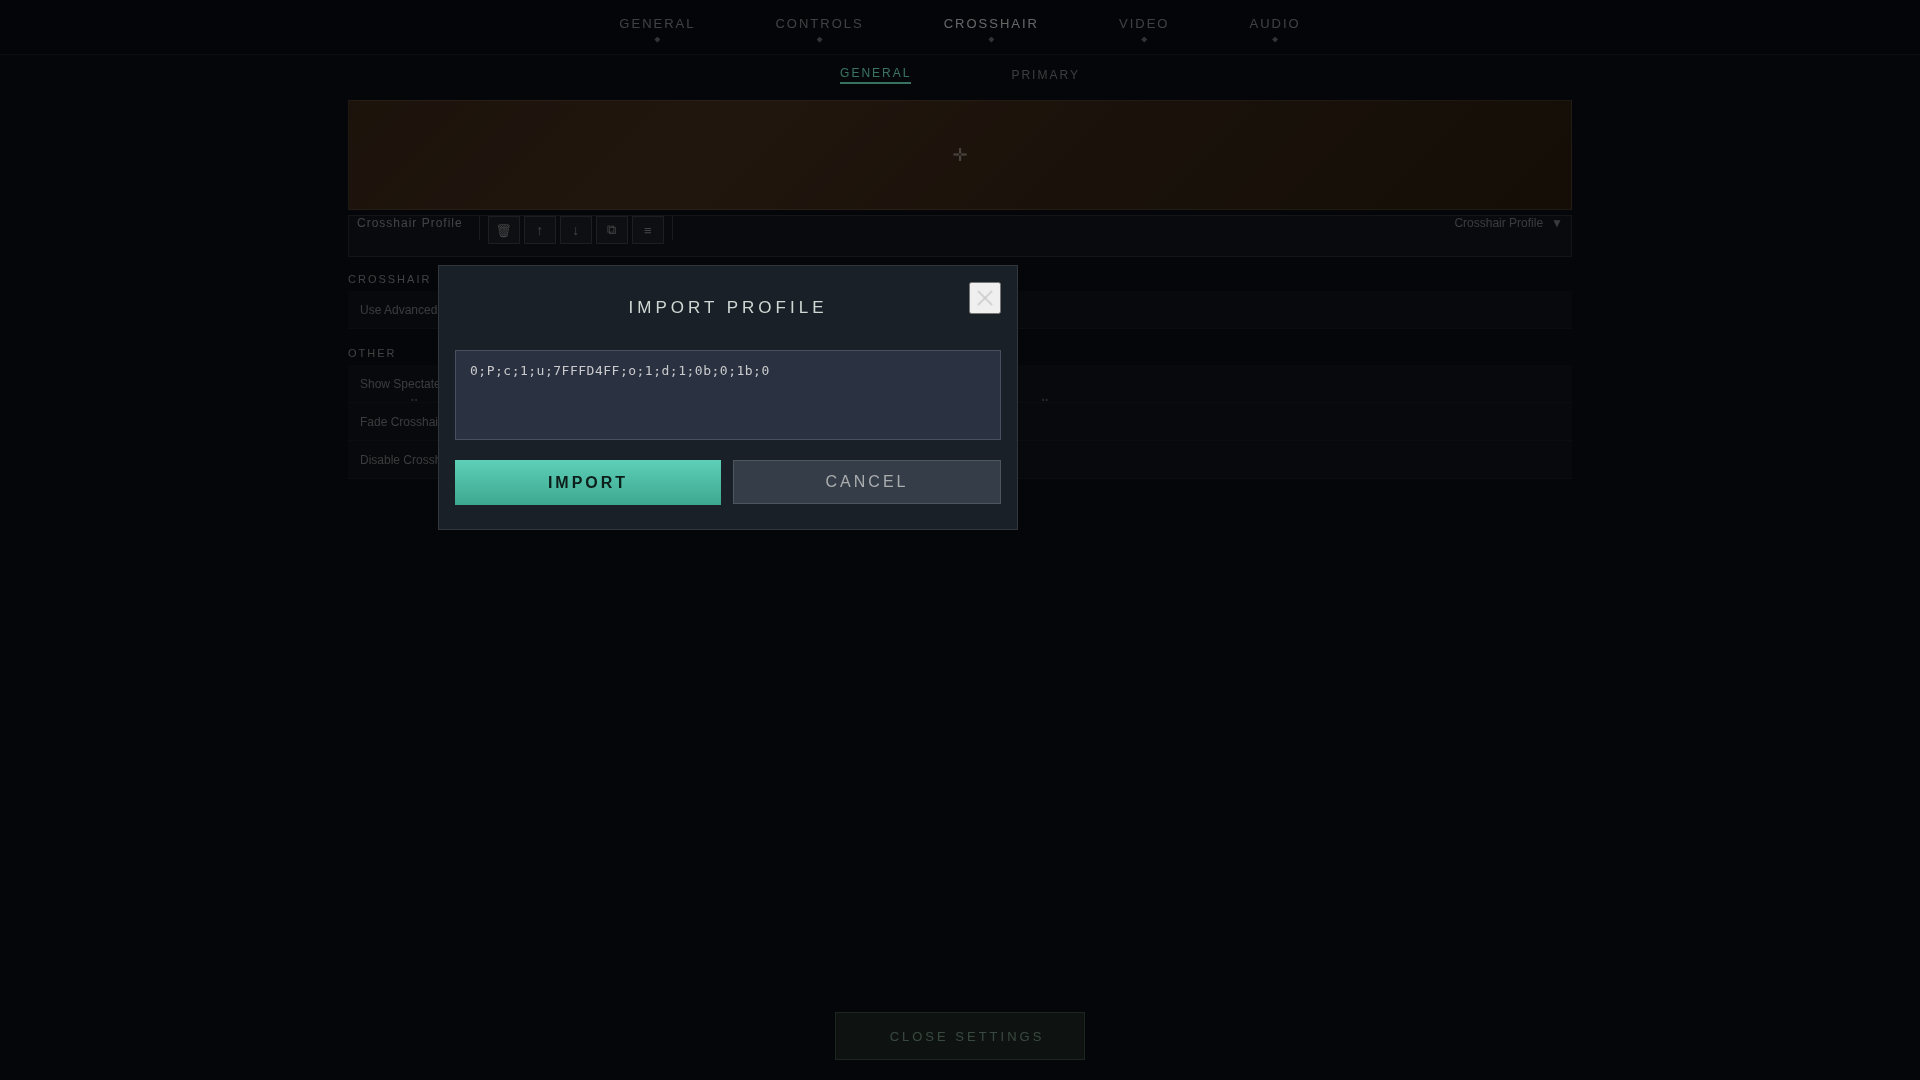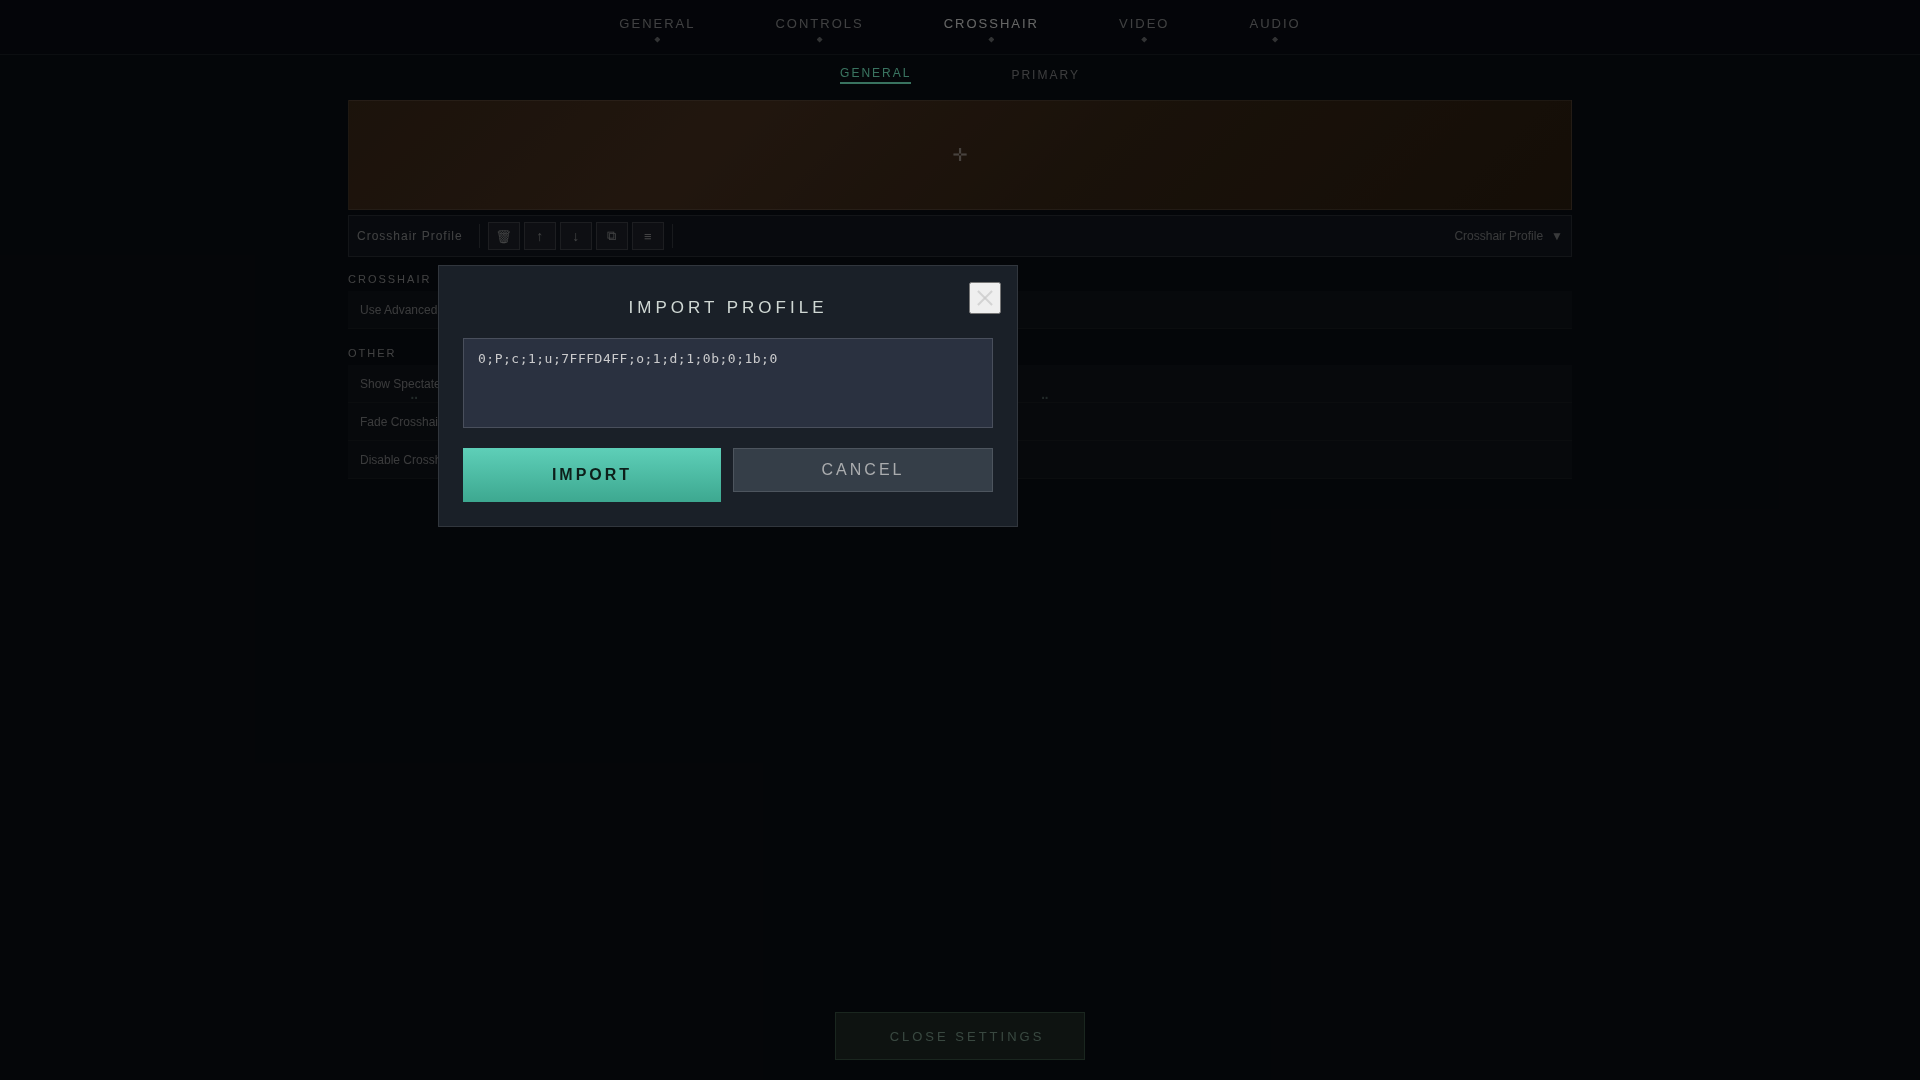--- a/index.html
+++ b/index.html
@@ -127,7 +127,7 @@
       background: rgba(20,25,32,0.95);
       border: 1px solid rgba(255,255,255,0.1);
       display: flex;
-      align-items: center;
+      align-items: flex-start;
       padding: 0 8px;
       gap: 4px;
     }

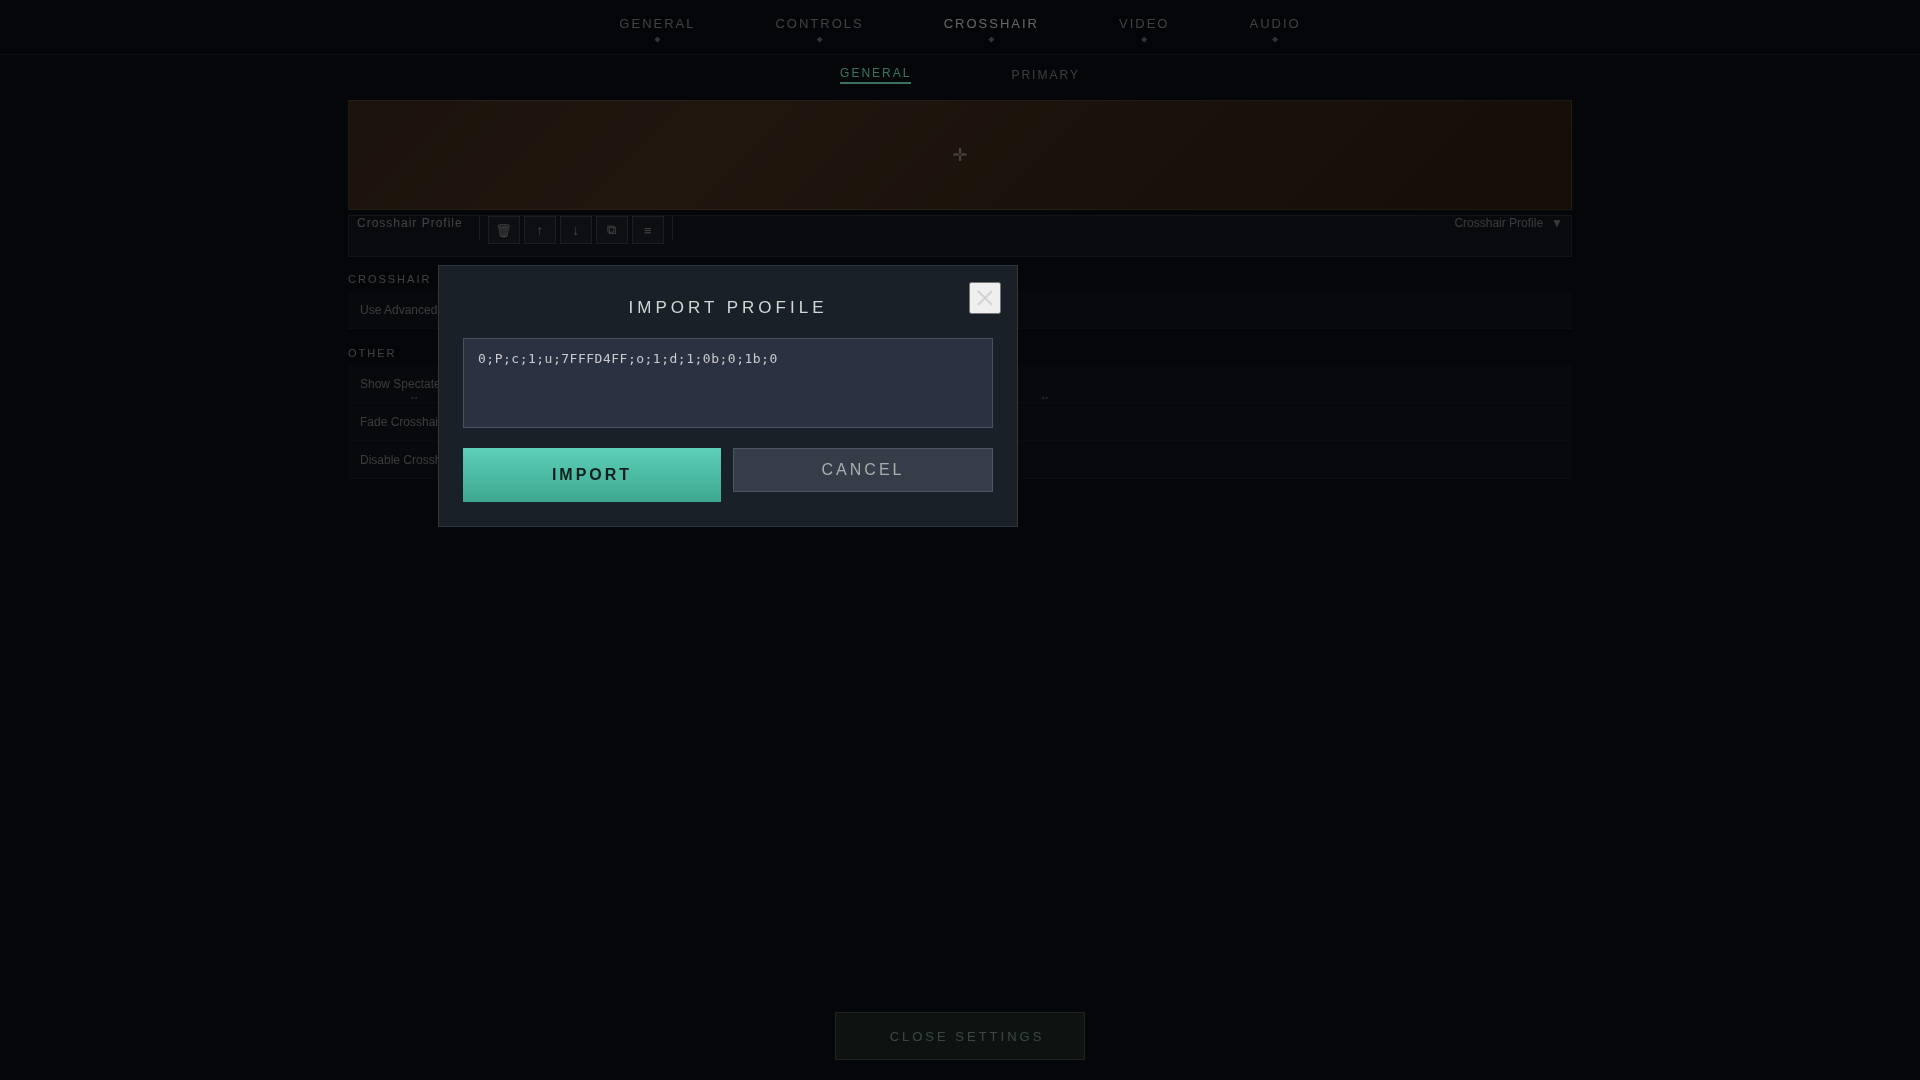--- a/index.html
+++ b/index.html
@@ -291,7 +291,8 @@
     .modal-close-x::after  { transform: translate(-50%, -50%) rotate(-45deg); }
 
     .modal-body {
-      padding: 0 24px 24px;
+      padding: 0 16px 24px;
+      margin-top: 12px;
     }
 
     .import-textarea {

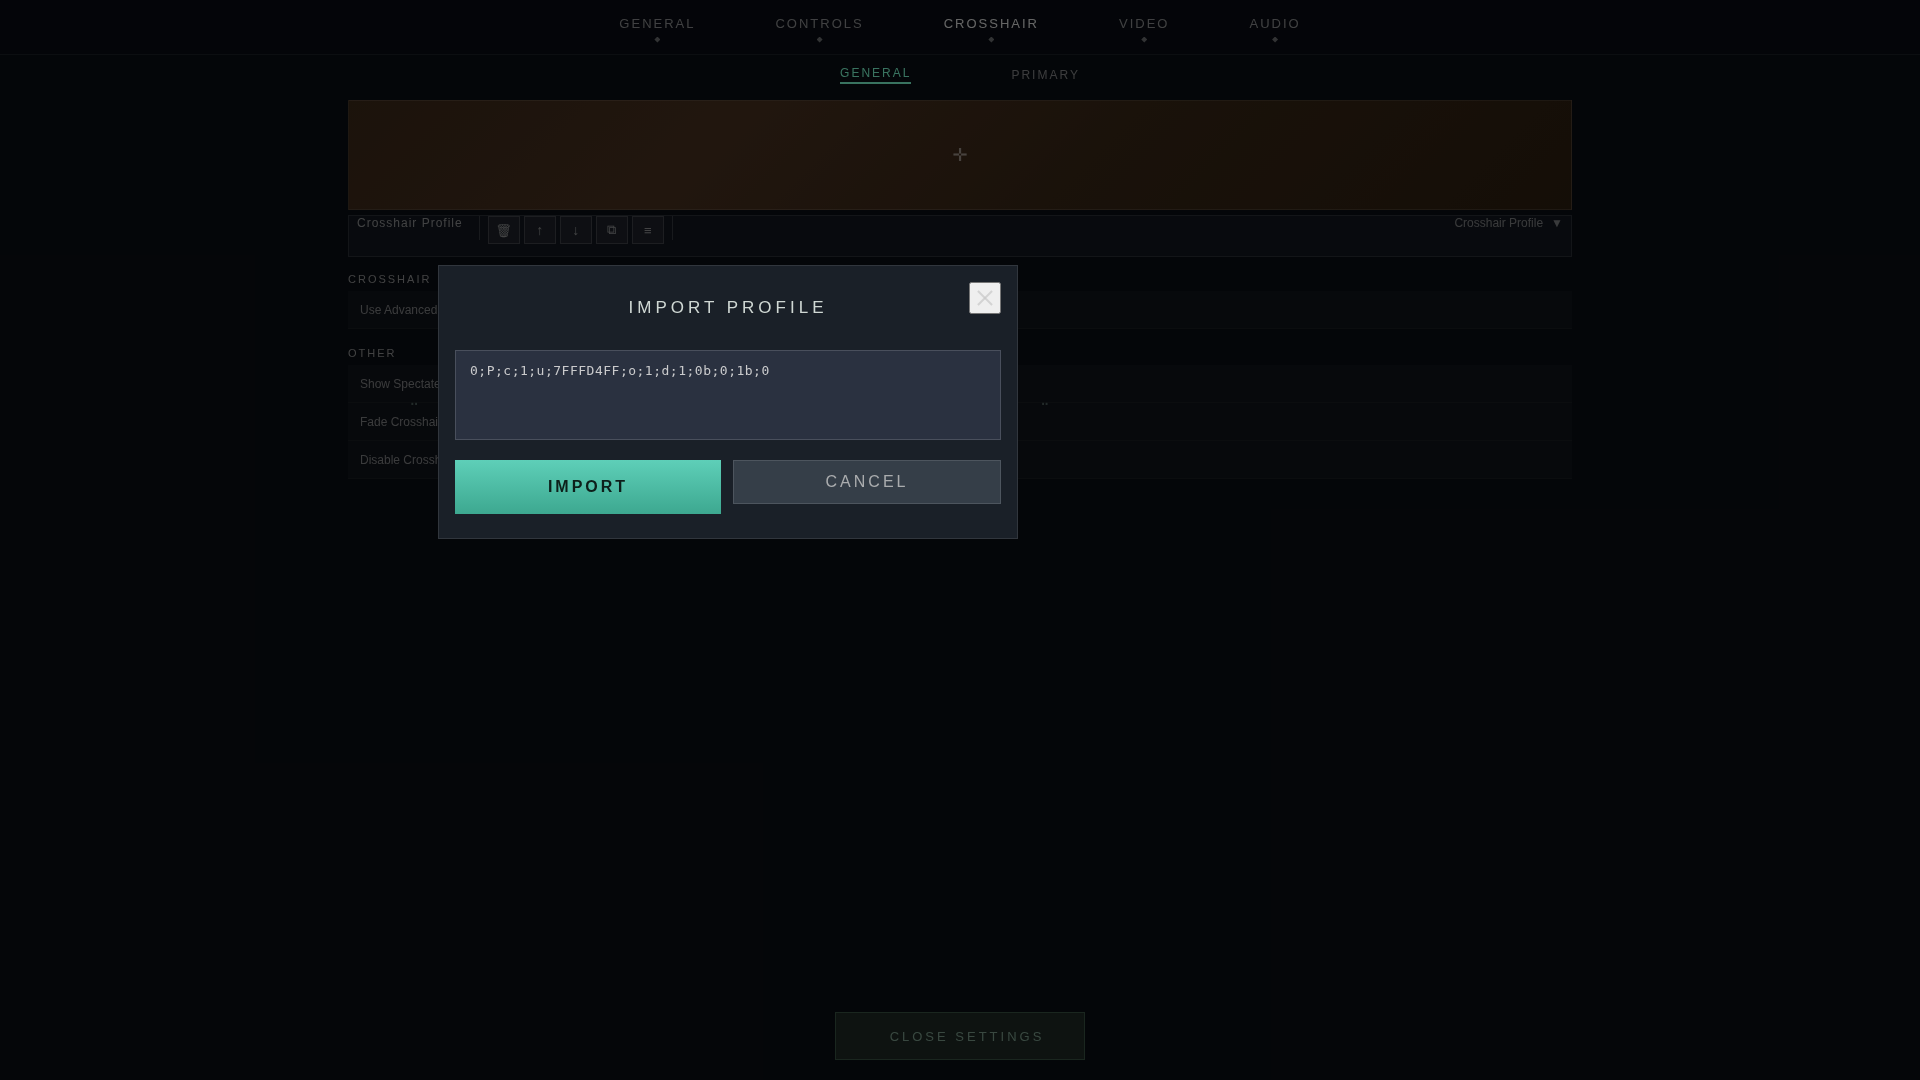--- a/index.html
+++ b/index.html
@@ -317,7 +317,7 @@
 
     .btn-import {
       flex: 1;
-      height: 54px;
+      height: 45px;
       background: linear-gradient(180deg, #5ecfb8 0%, #3da890 100%);
       border: none;
       color: #0d1f1a;

